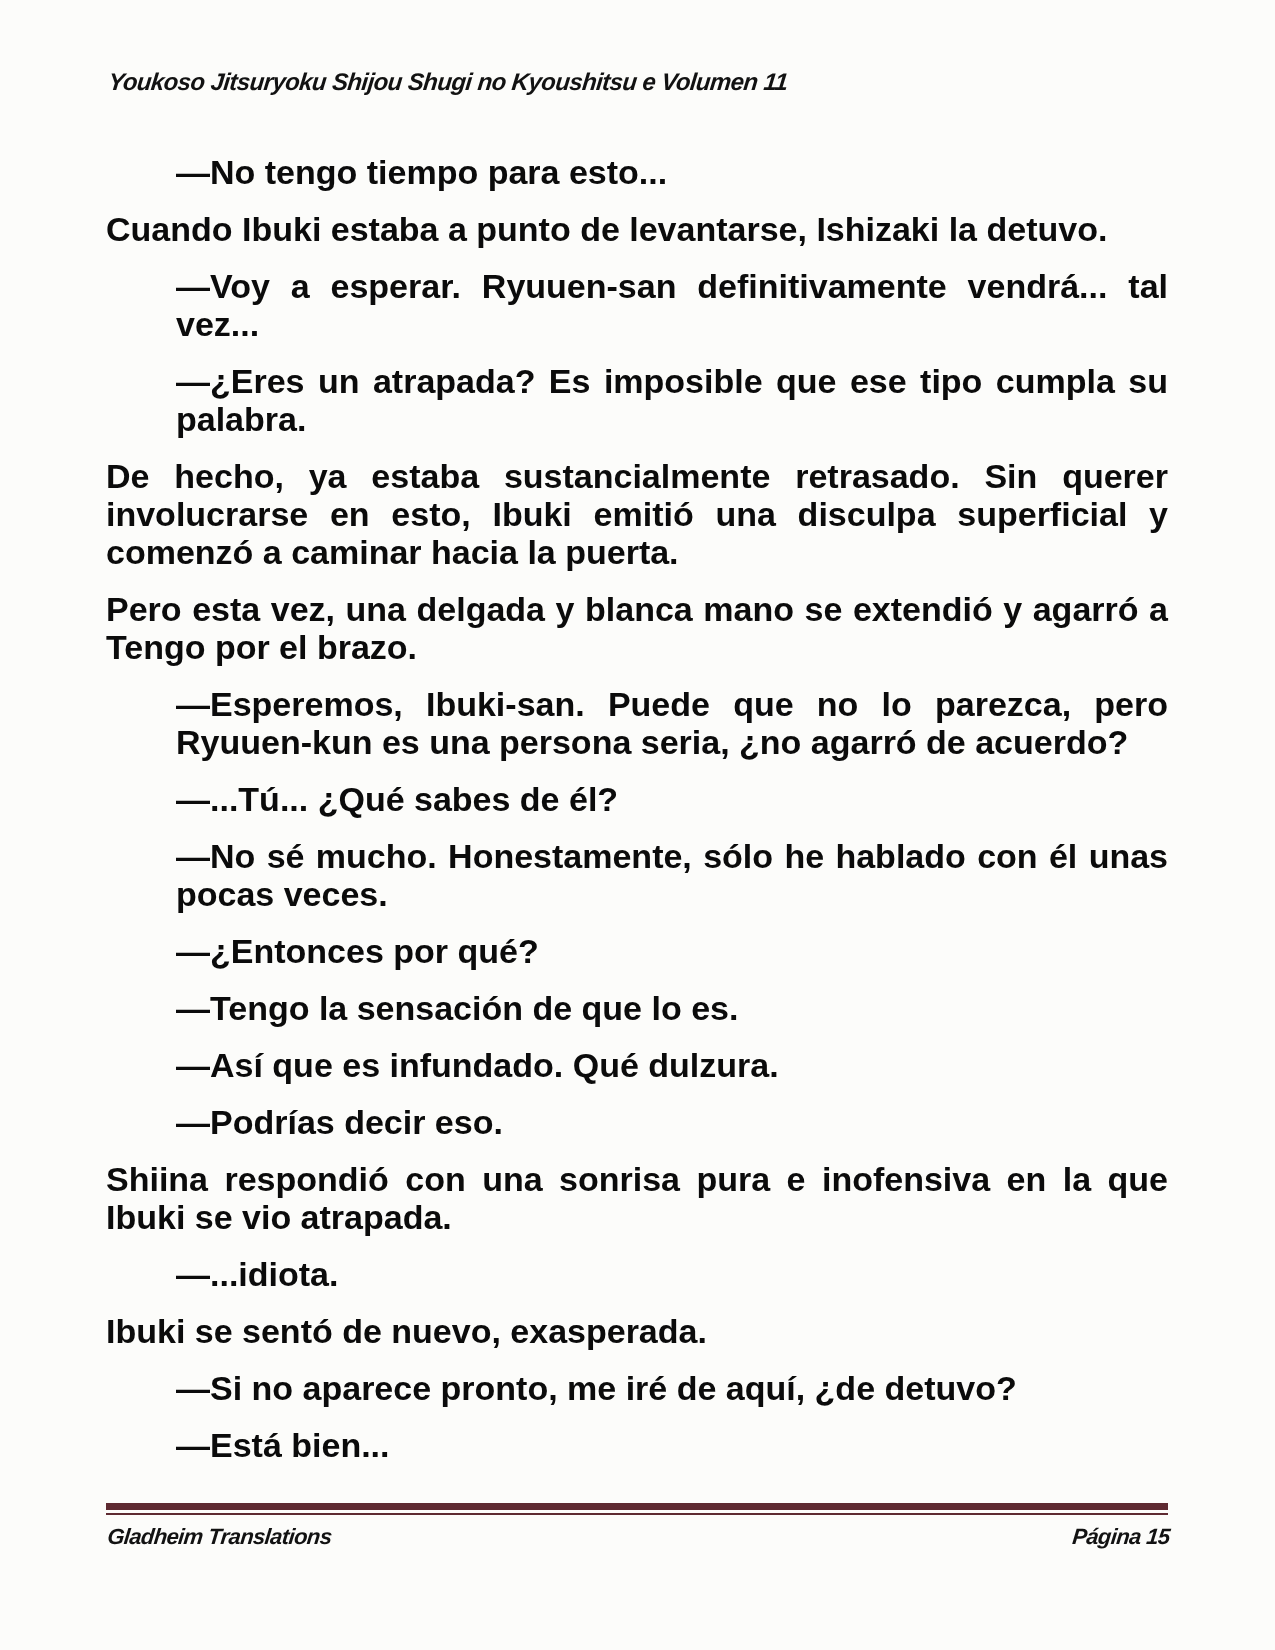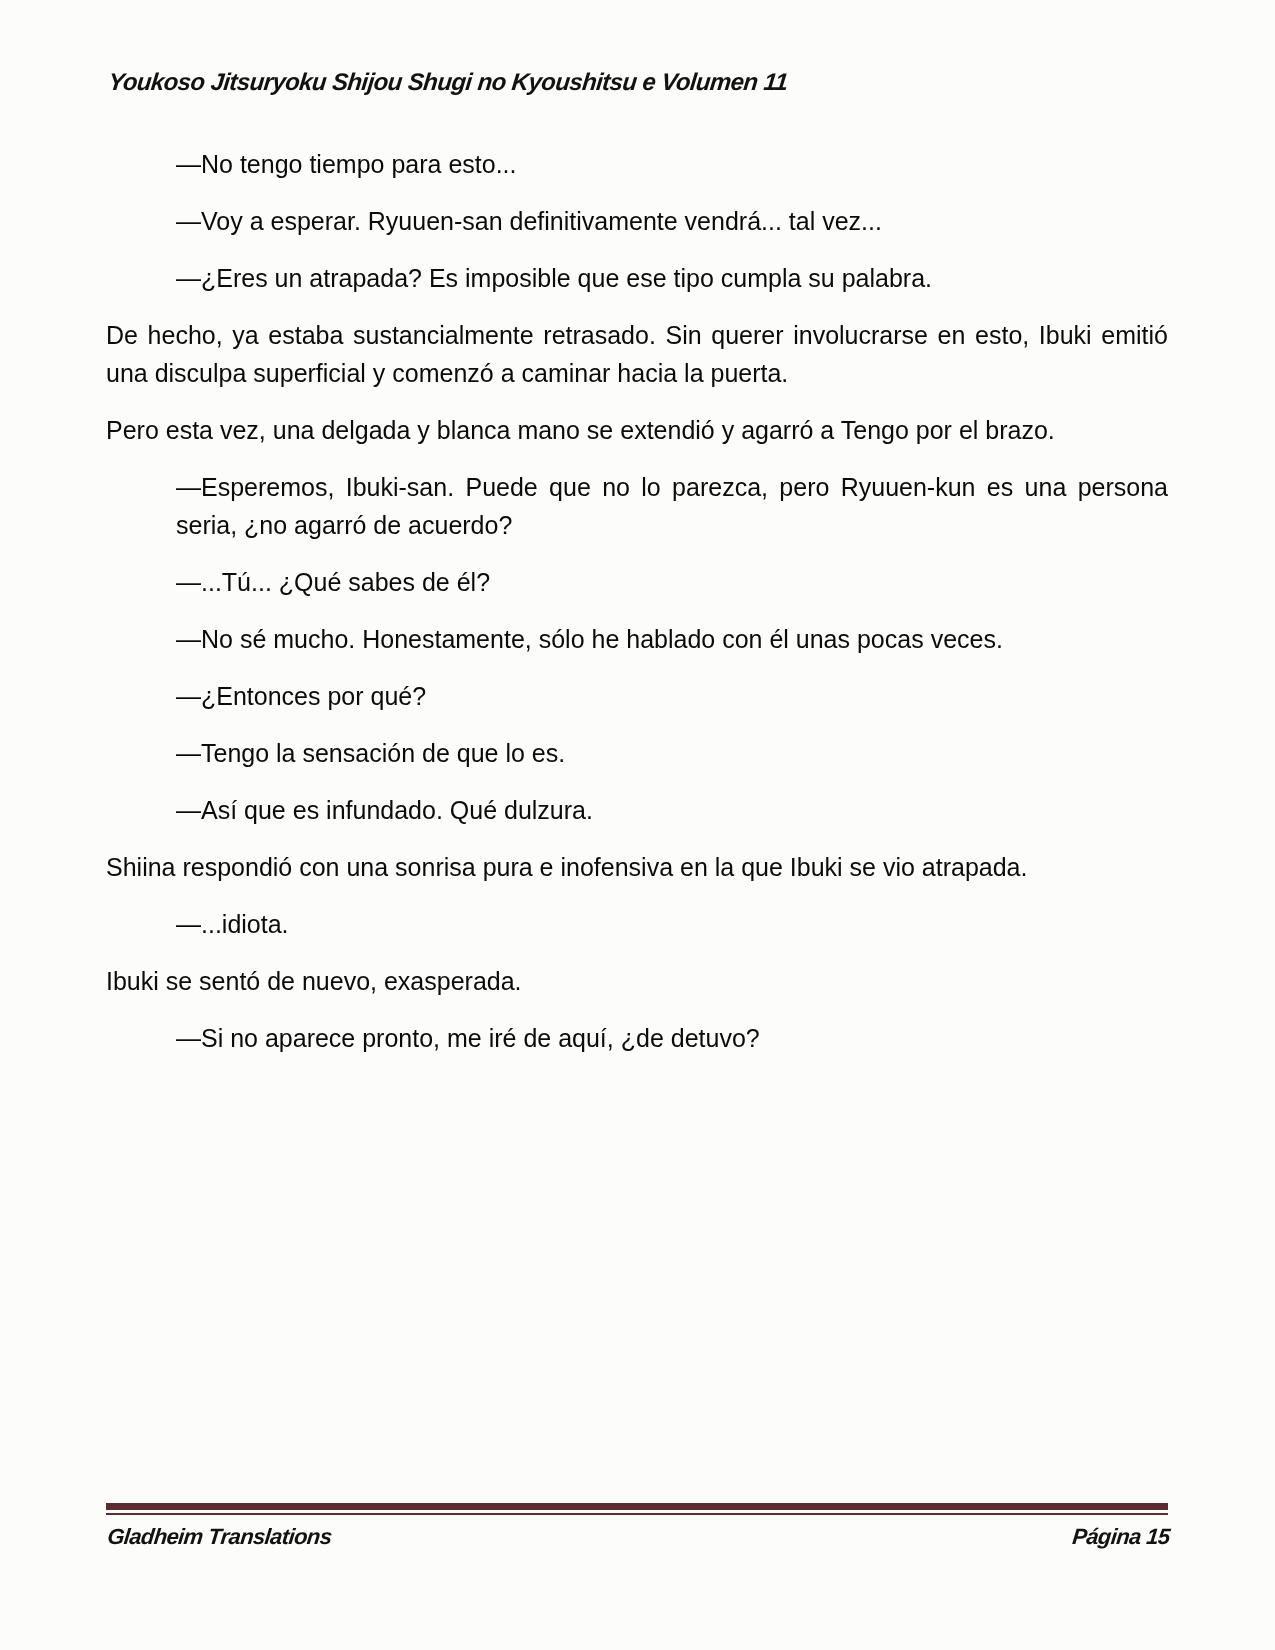--- a/index.html
+++ b/index.html
@@ -37,12 +37,13 @@
     width: 1062px;
   }
   .para {
-    font-size: 25px;
+    font-size: 34px;
     line-height: 38px;
-    margin: 4px 0 19px 0;
+    margin: 12px 0 19px 0;
     text-align: justify;
     text-justify: inter-word;
     hyphens: none;
+    font-weight: bold;
   }
   .para.dlg {
     margin-left: 70px;

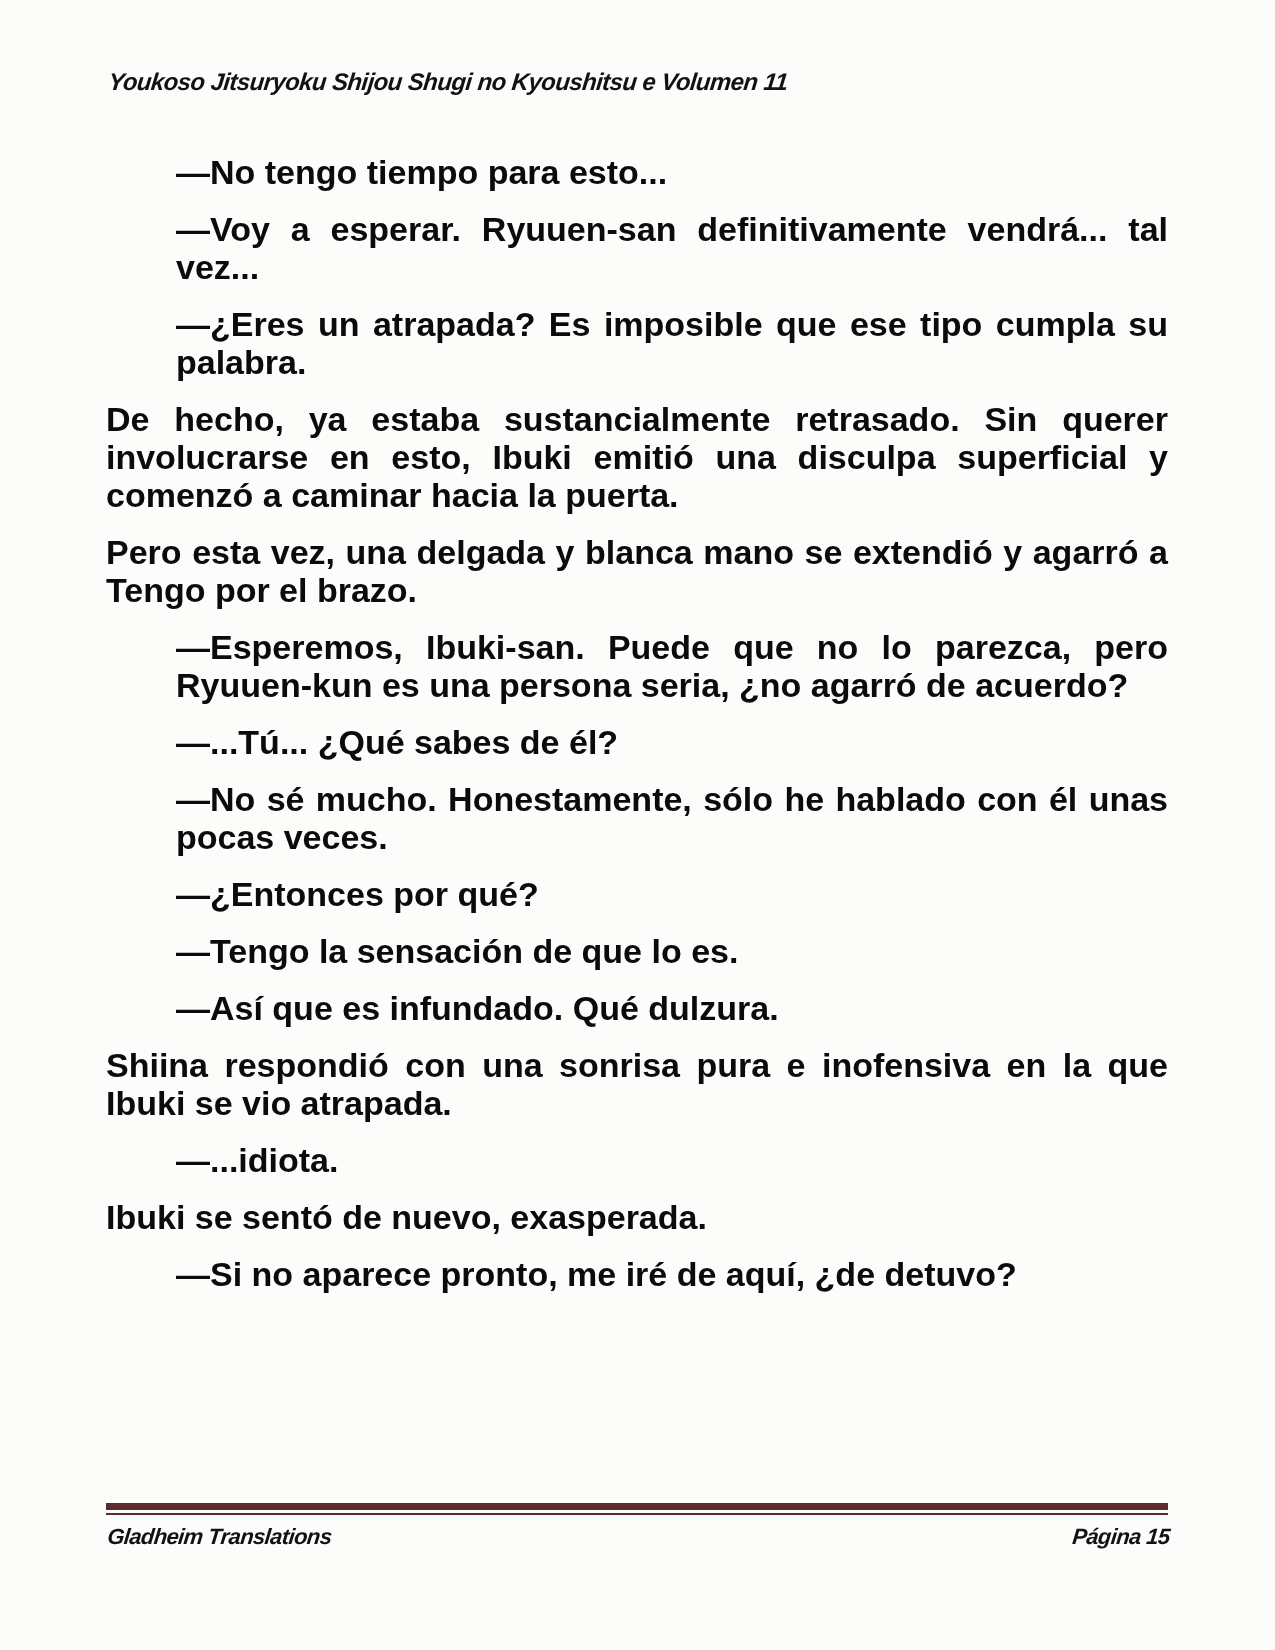--- a/index.html
+++ b/index.html
@@ -76,6 +76,7 @@
 
   <div class="doc-body">
     <p class="para dlg">—No tengo tiempo para esto...</p>
+    <p class="para">Cuando Ibuki estaba a punto de levantarse, Ishizaki la detuvo.</p>
     <p class="para dlg">—Voy a esperar. Ryuuen-san definitivamente vendrá... tal vez...</p>
     <p class="para dlg">—¿Eres un atrapada? Es imposible que ese tipo cumpla su palabra.</p>
     <p class="para">De hecho, ya estaba sustancialmente retrasado. Sin querer involucrarse en esto, Ibuki emitió una disculpa superficial y comenzó a caminar hacia la puerta.</p>

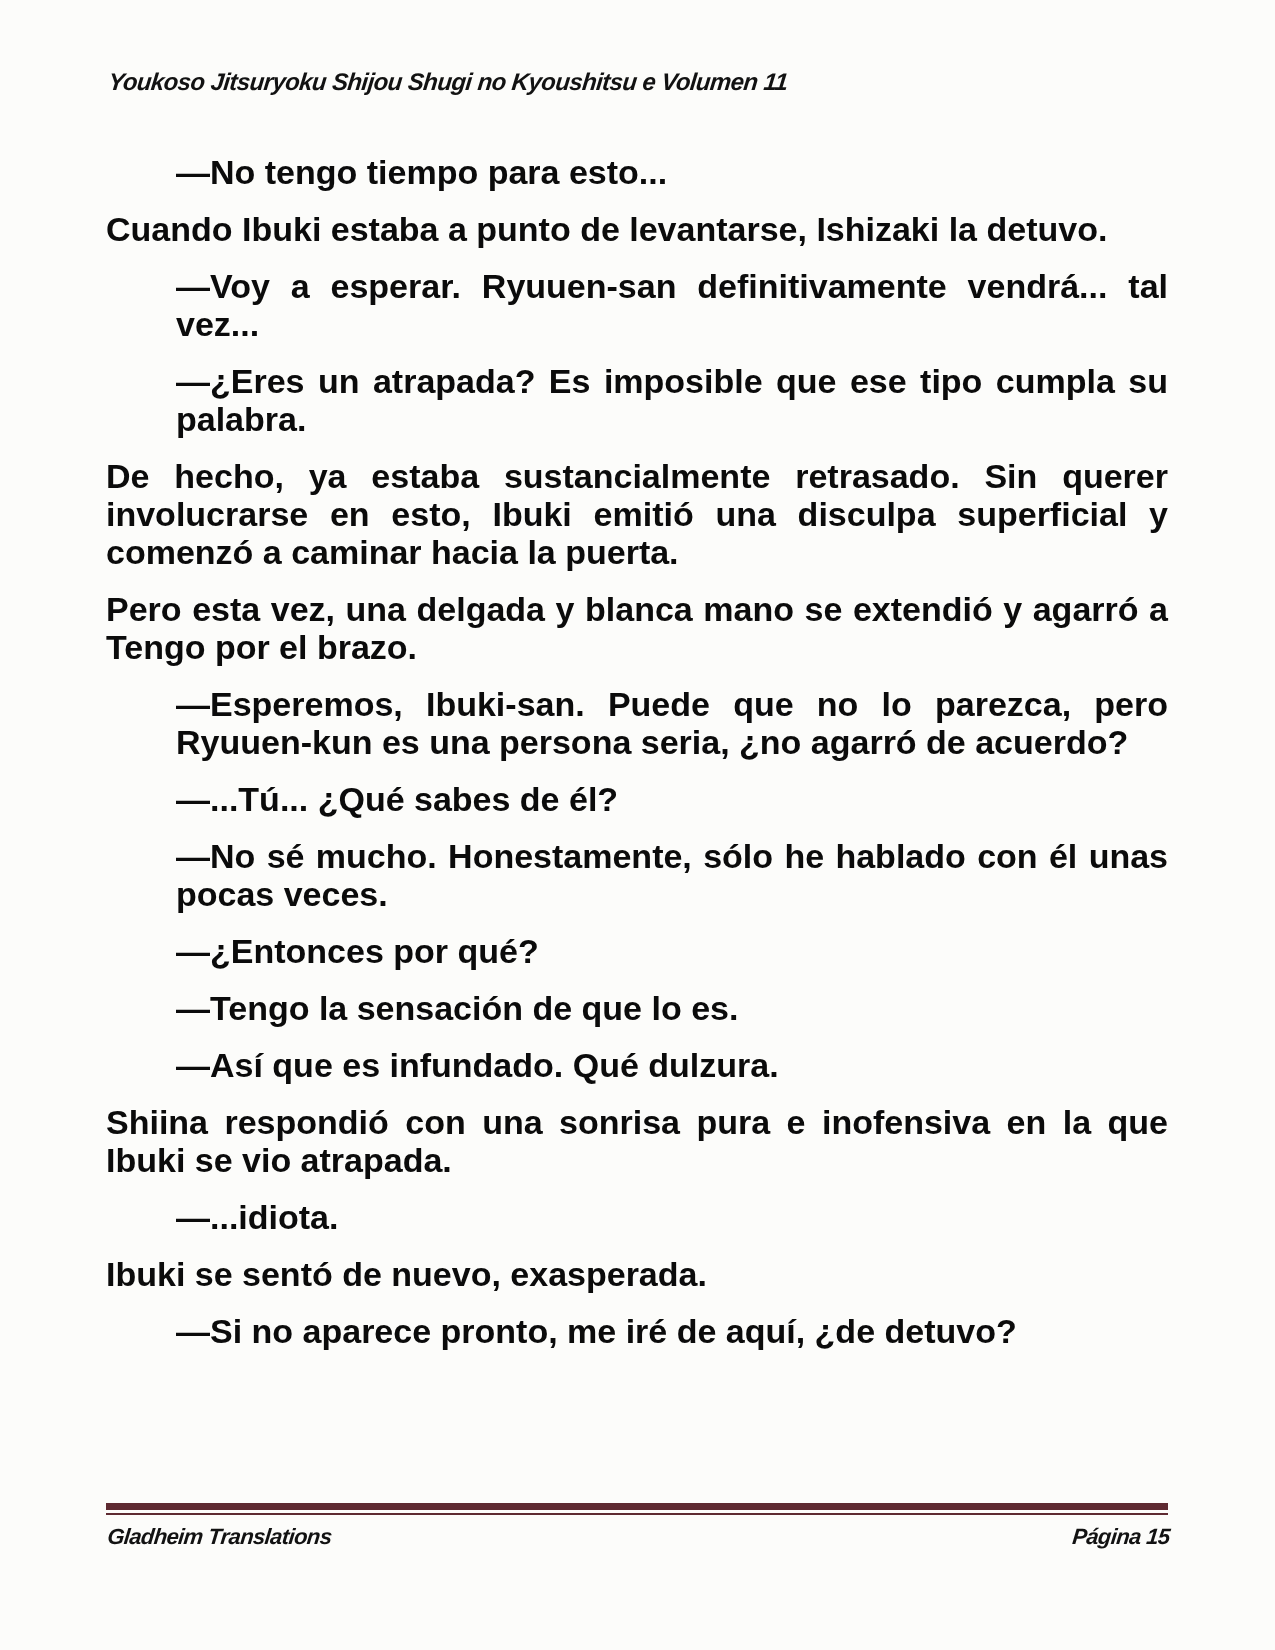--- a/index.html
+++ b/index.html
@@ -87,6 +87,7 @@
     <p class="para dlg">—¿Entonces por qué?</p>
     <p class="para dlg">—Tengo la sensación de que lo es.</p>
     <p class="para dlg">—Así que es infundado. Qué dulzura.</p>
+    <p class="para dlg">—Podrías decir eso.</p>
     <p class="para">Shiina respondió con una sonrisa pura e inofensiva en la que Ibuki se vio atrapada.</p>
     <p class="para dlg">—...idiota.</p>
     <p class="para">Ibuki se sentó de nuevo, exasperada.</p>

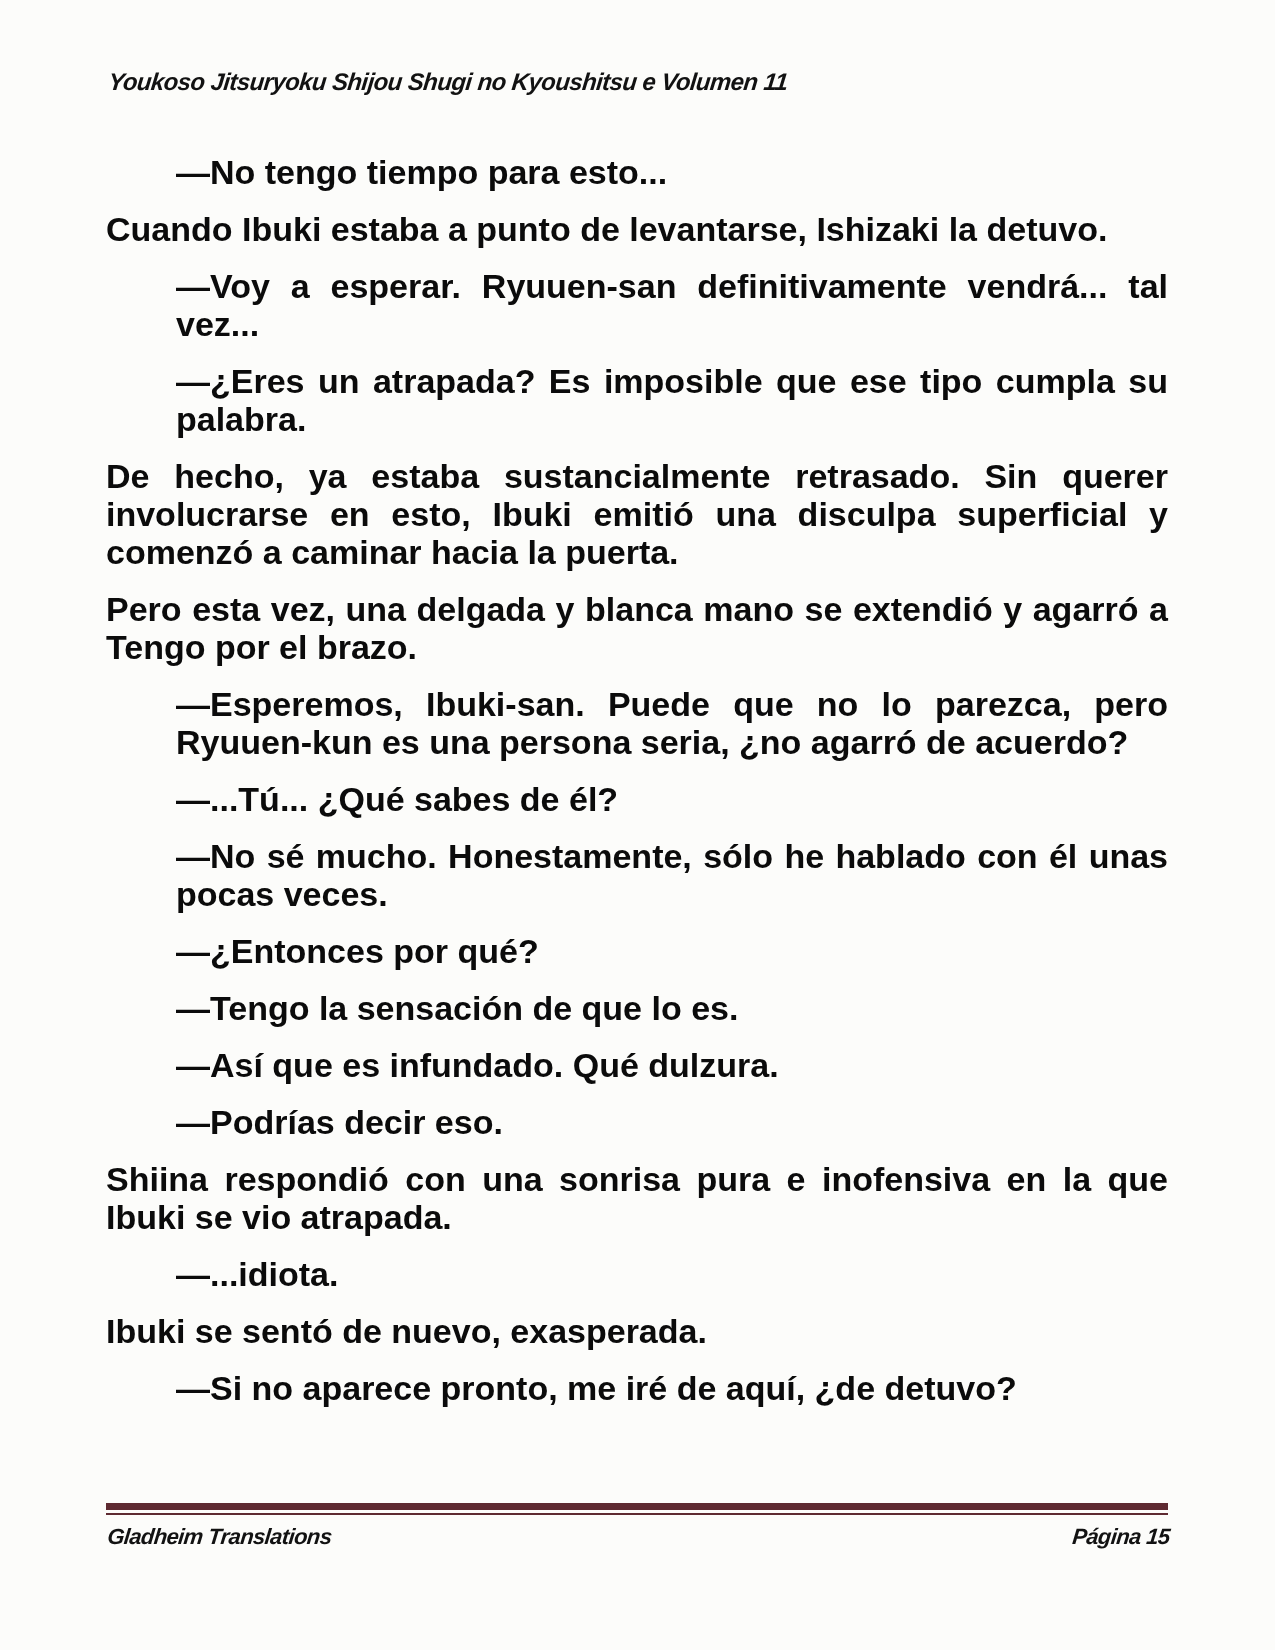--- a/index.html
+++ b/index.html
@@ -92,6 +92,7 @@
     <p class="para dlg">—...idiota.</p>
     <p class="para">Ibuki se sentó de nuevo, exasperada.</p>
     <p class="para dlg">—Si no aparece pronto, me iré de aquí, ¿de detuvo?</p>
+    <p class="para dlg">—Está bien...</p>
   </div>
 
   <div class="doc-footer">

